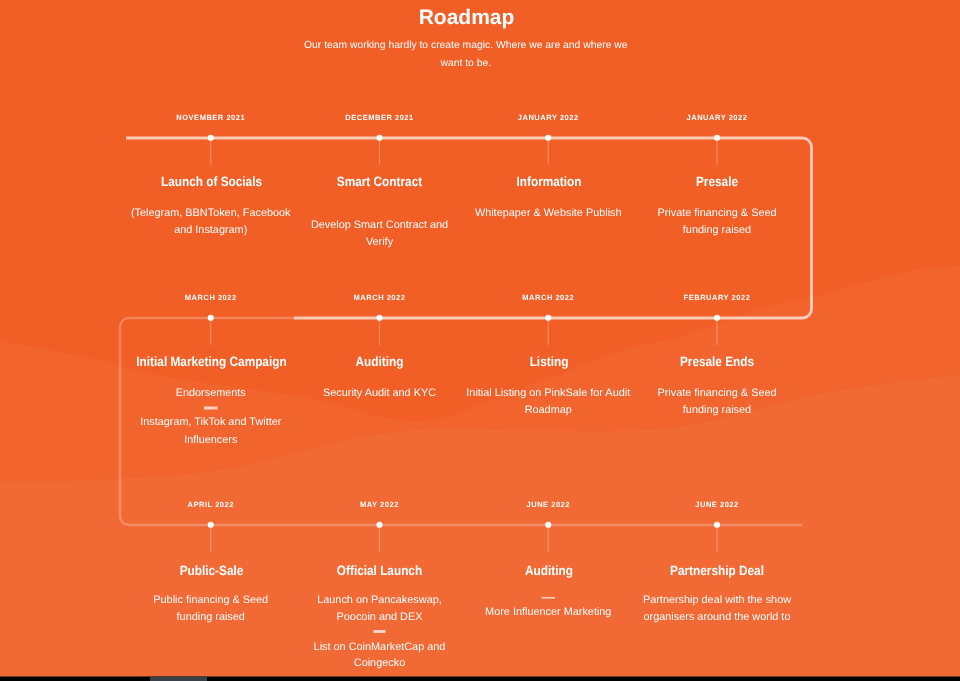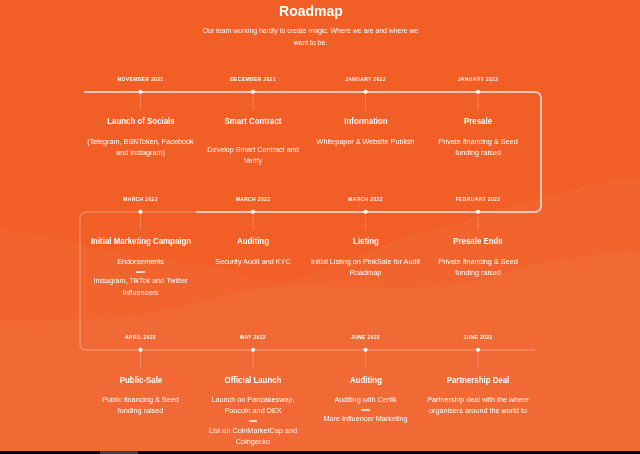--- a/index.html
+++ b/index.html
@@ -167,7 +167,6 @@
     </div>
     <div class="col cardTitle" style="left:295.5px;top:374.5px">Auditing</div>
     <div class="col cardBody" style="left:295.5px;top:394px">
-      <div>Auditing with Certik</div>
       <span class="dash"></span>
       <div>More Influencer Marketing</div>
     </div>

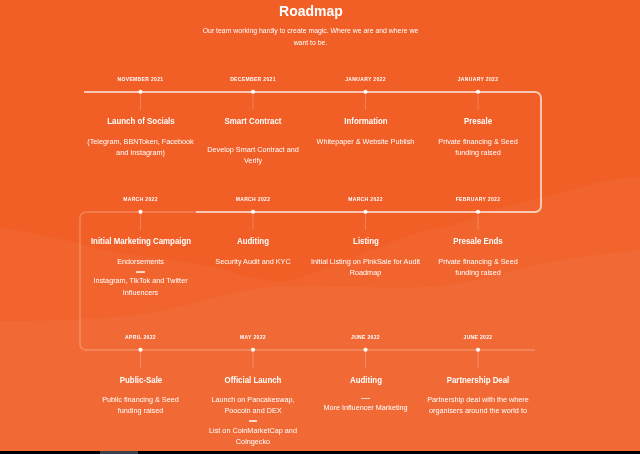--- a/index.html
+++ b/index.html
@@ -175,7 +175,7 @@
     </div>
     <div class="col cardTitle" style="left:408px;top:374.5px">Partnership Deal</div>
     <div class="col cardBody" style="left:408px;top:394px">
-      <div>Partnership deal with the where</div>
+      <div>Partnership deal with the show</div>
       <div>organisers around the world to</div>
     </div>
   </div>

